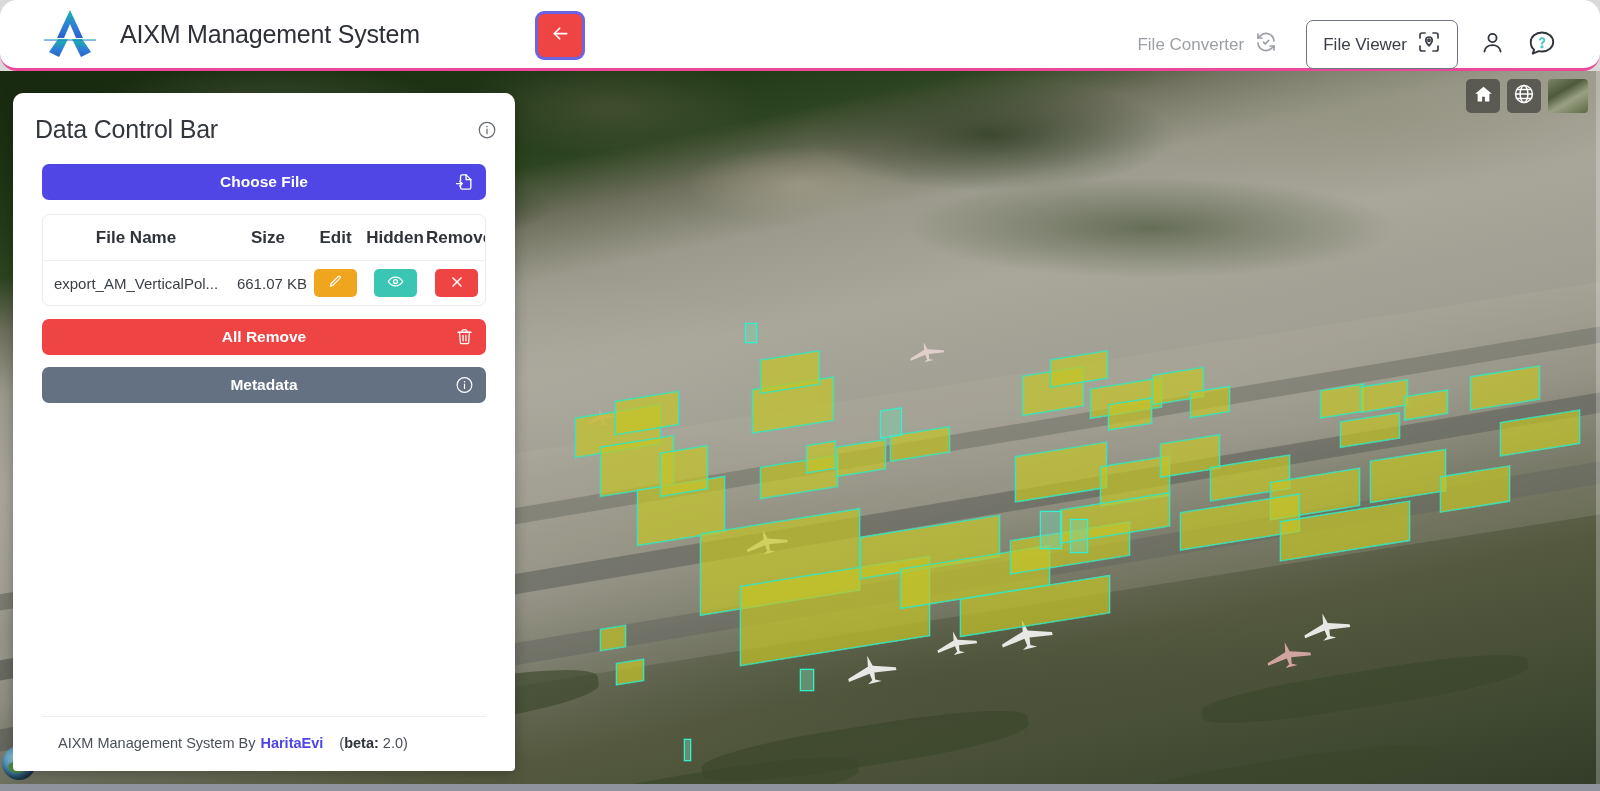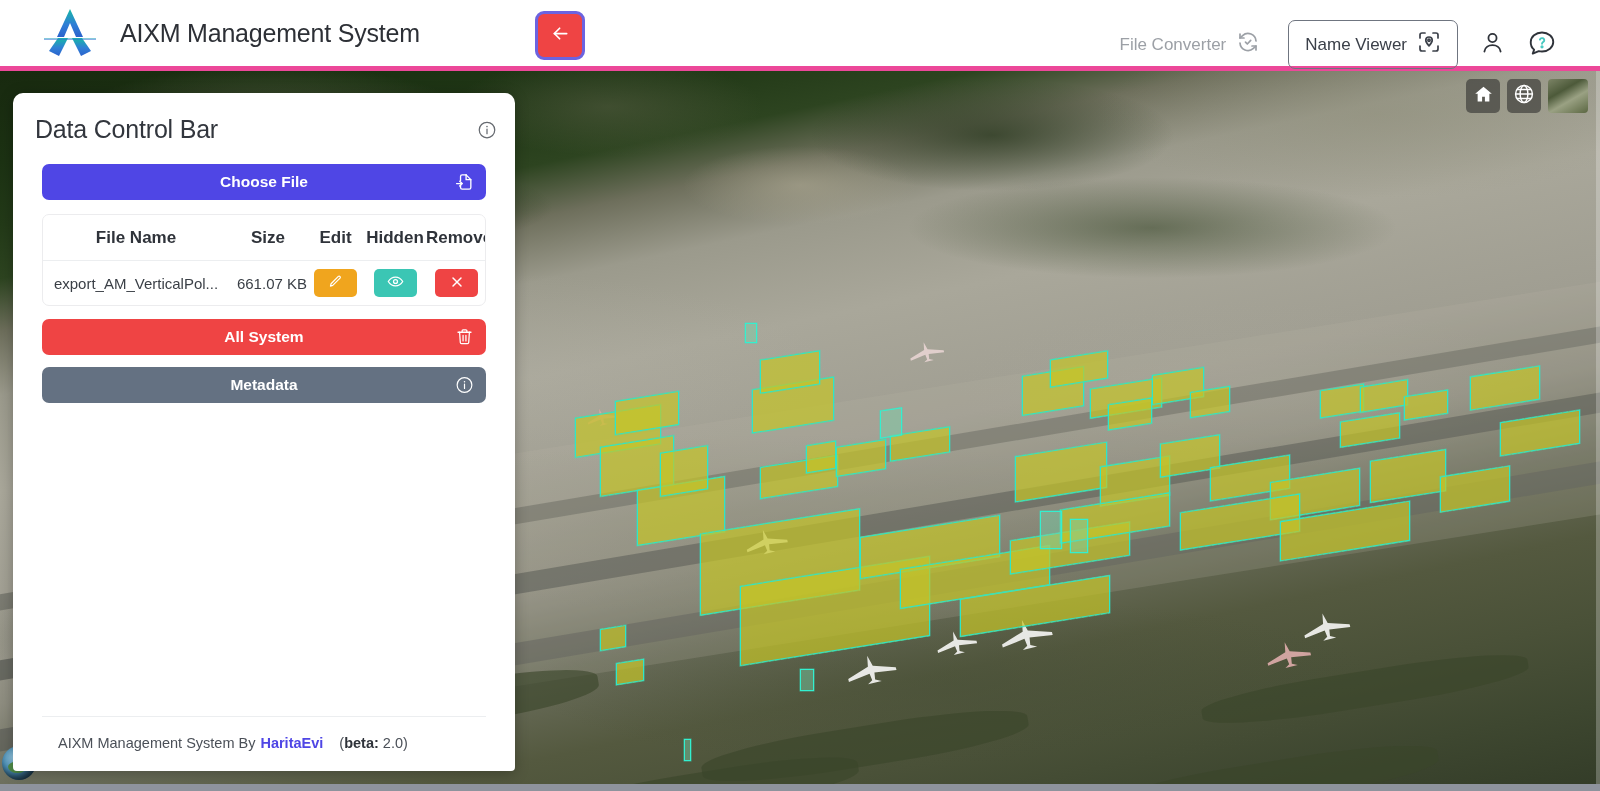--- a/index.html
+++ b/index.html
@@ -16,9 +16,10 @@
     position: absolute; top: 0; left: 0;
     width: 1600px; height: 71px;
     background: #ffffff;
-    border-bottom: 5px solid #ec4899;
+    border-bottom: 3px solid #ec4899;
     display: flex; align-items: center;
     z-index: 40;
+    border-radius: 17px;
   }
   .brand { display: flex; align-items: center; padding-left: 38px; }
   .logo-mark { width: 64px; height: 52px; flex: none; }

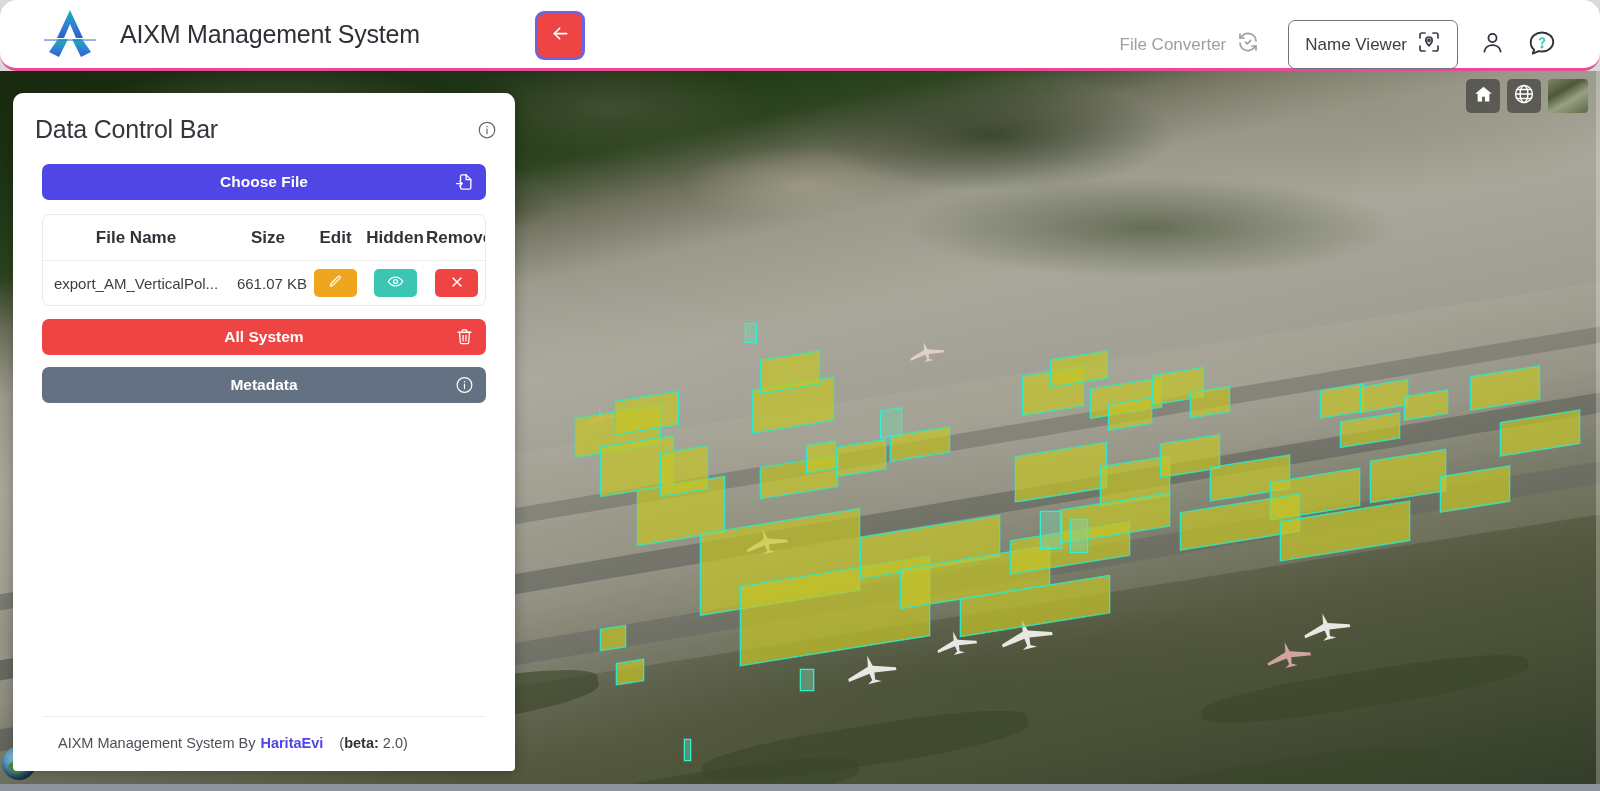--- a/index.html
+++ b/index.html
@@ -286,7 +286,7 @@
       </div>
 
       <div class="hdr-item boxed">
-        <span>Name Viewer</span>
+        <span>File Viewer</span>
         <span>
           <svg viewBox="0 0 24 24" width="24" height="24" fill="none" stroke="#3b4049" stroke-width="1.7" stroke-linecap="round" stroke-linejoin="round">
             <path d="M3 8V5a2 2 0 0 1 2-2h3"></path>

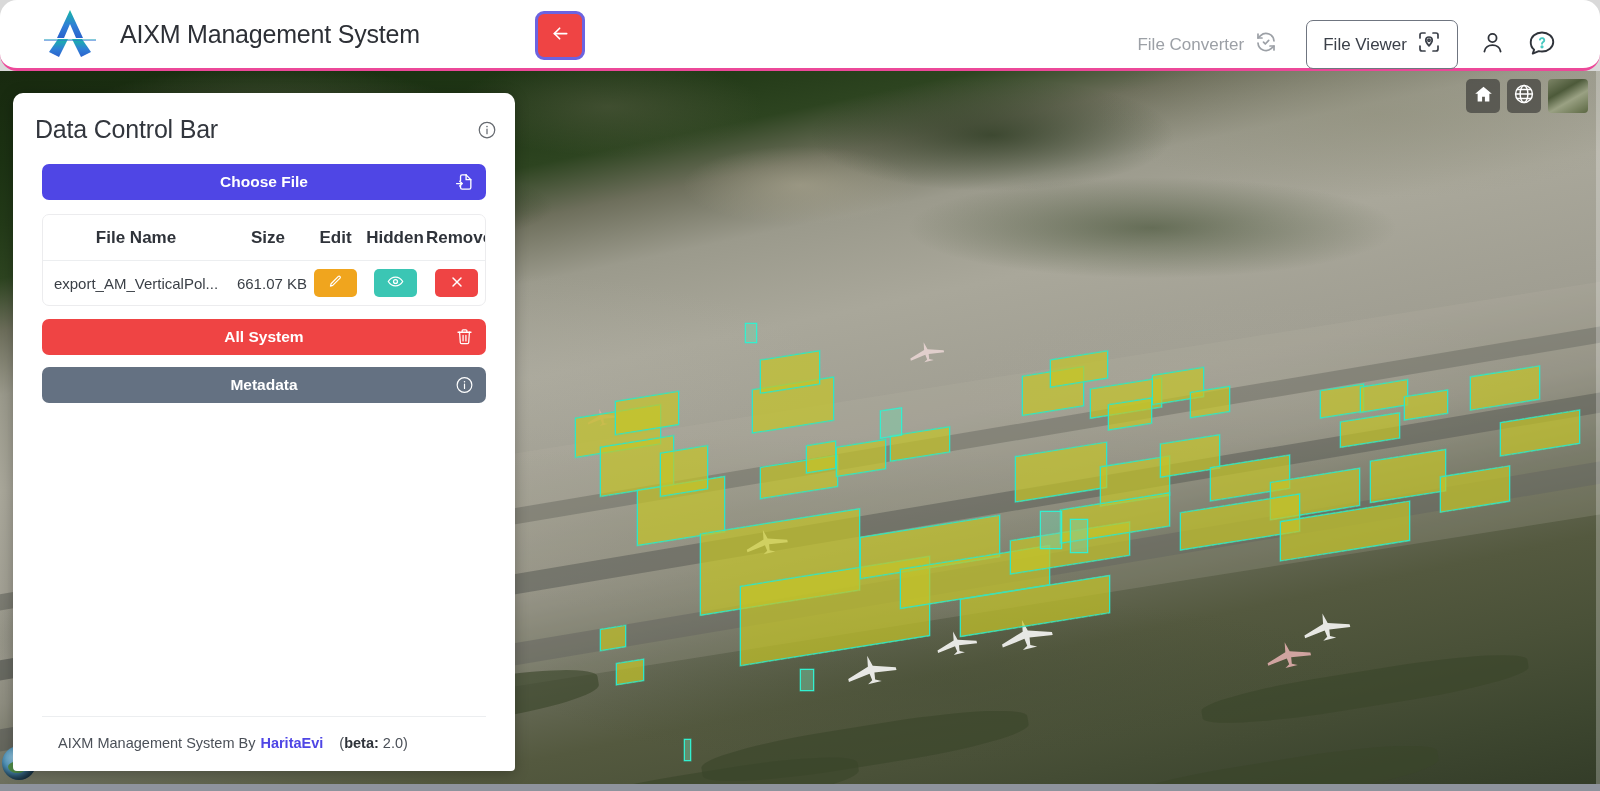--- a/index.html
+++ b/index.html
@@ -520,7 +520,7 @@
       </div>
 
       <button class="btn-wide btn-remove">
-        <span>All System</span>
+        <span>All Remove</span>
         <span class="b-icon">
           <svg viewBox="0 0 24 24" width="19" height="19" fill="none" stroke="#ffffff" stroke-width="1.6" stroke-linecap="round" stroke-linejoin="round">
             <path d="M3.8 6h16.4"></path>

